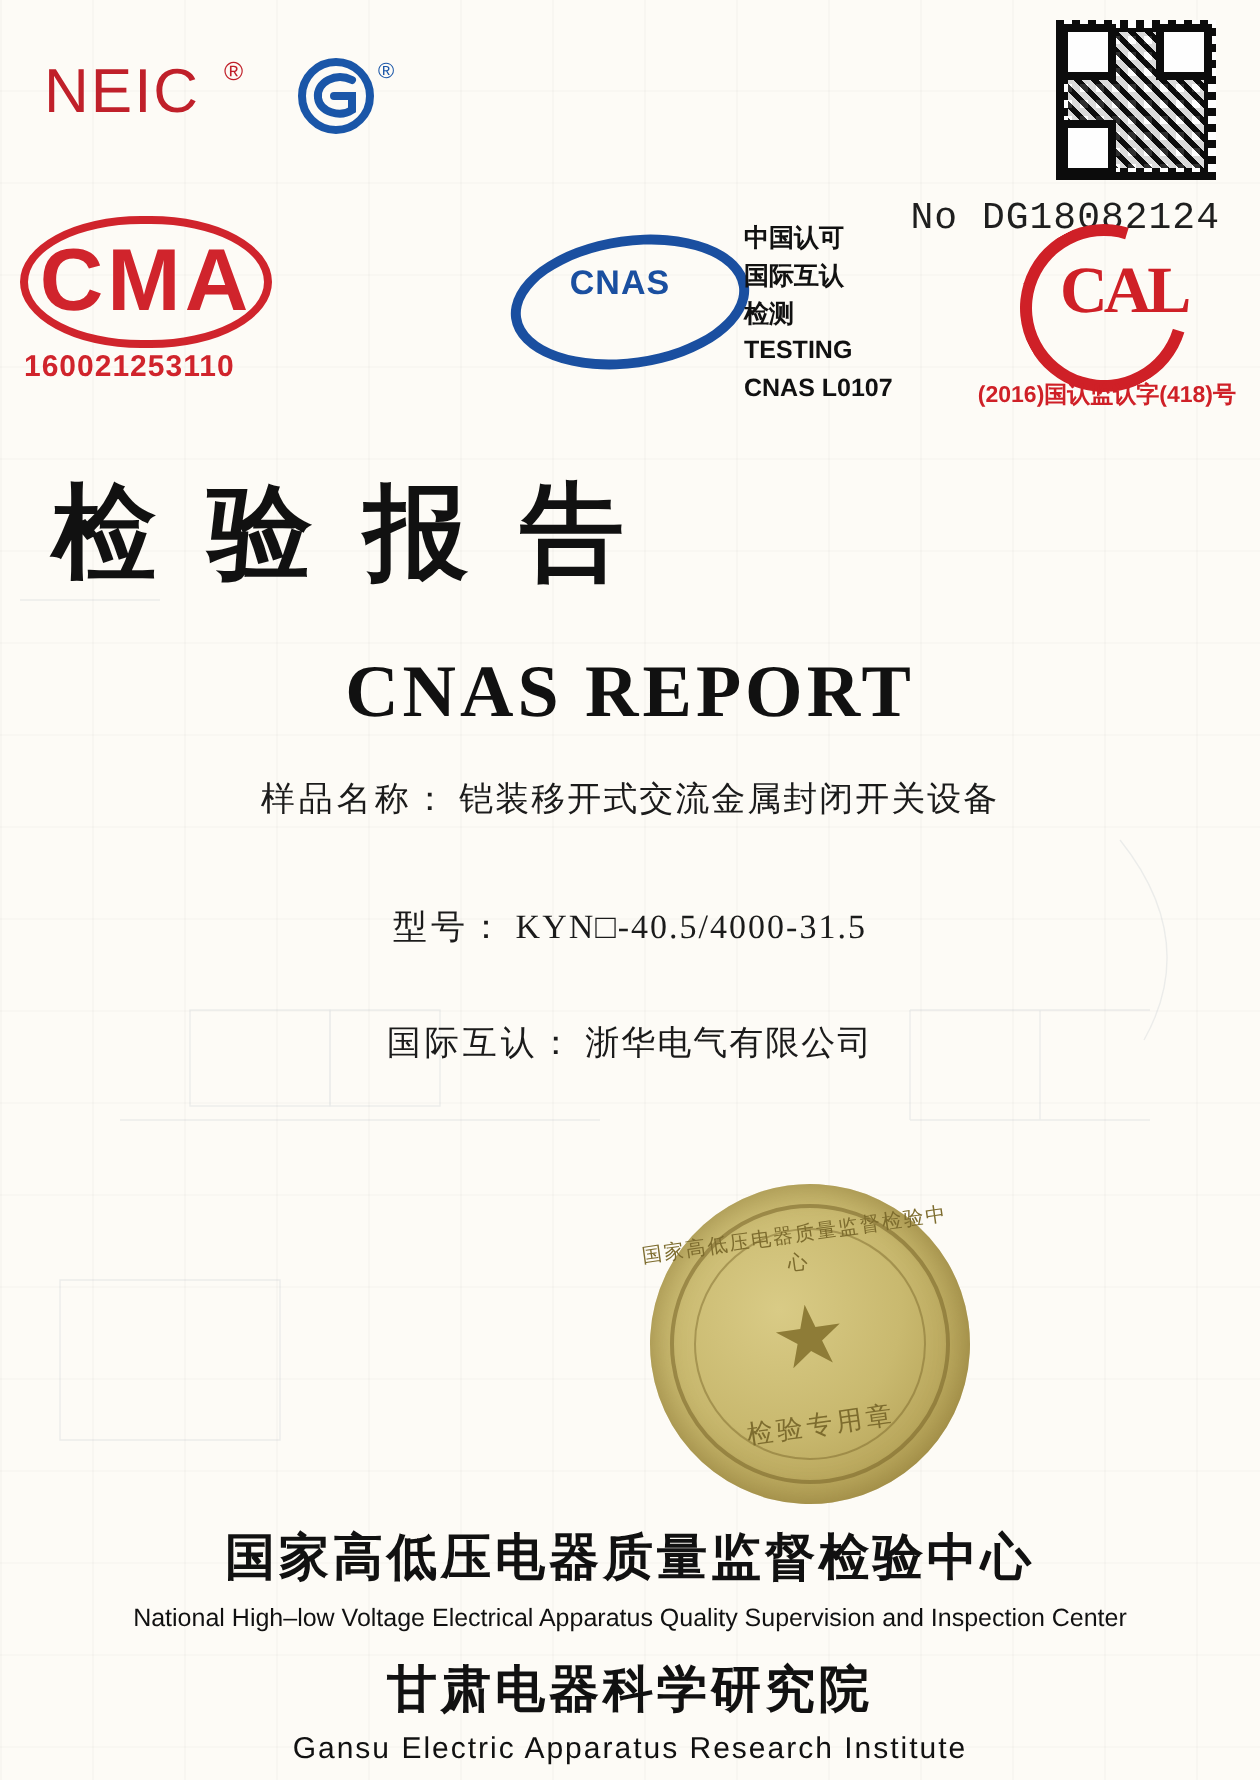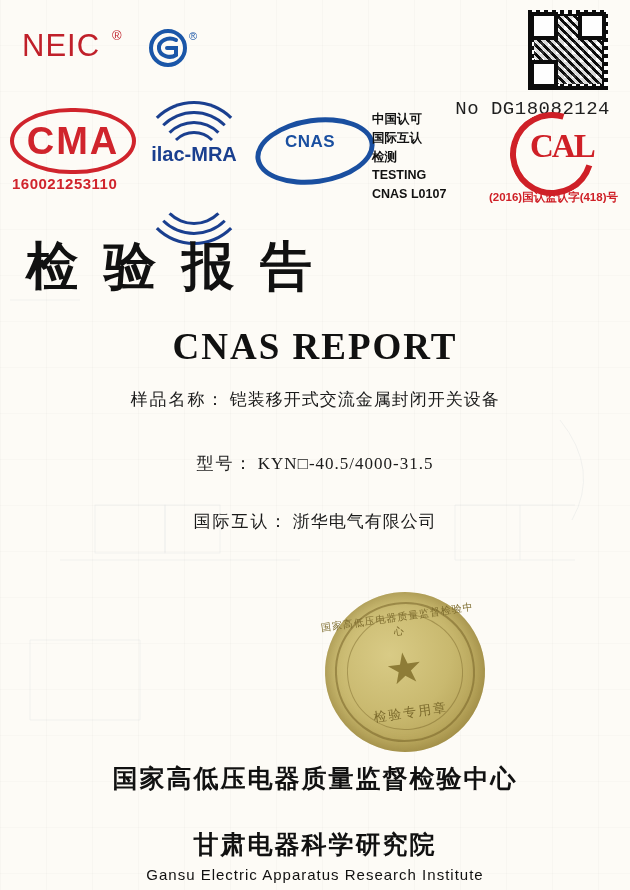--- a/index.html
+++ b/index.html
@@ -115,7 +115,7 @@
     border-radius: 50% / 52%;
     color: #d0242c;
     font-weight: bold;
-    font-size: 38px;
+    font-size: 44px;
     letter-spacing: 2px;
     display: flex;
     align-items: center;

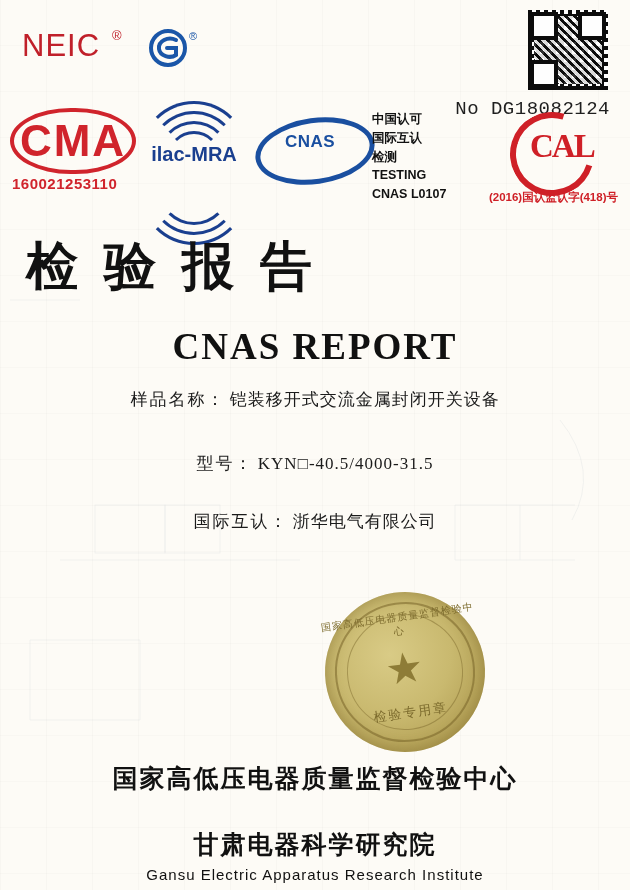--- a/index.html
+++ b/index.html
@@ -426,16 +426,6 @@
   <div class="cma">CMA</div>
   <div class="cma-no">160021253110</div>
 
-  <div class="ilac">
-    <div class="ilac-arc" style="width:102px;height:102px;top:-4px;"></div>
-    <div class="ilac-arc" style="width:84px;height:84px;top:6px;"></div>
-    <div class="ilac-arc" style="width:66px;height:66px;top:16px;"></div>
-    <div class="ilac-arc" style="width:48px;height:48px;top:26px;"></div>
-    <div class="ilac-arc" style="width:102px;height:102px;top:32px;transform:translateX(-50%) rotate(180deg);"></div>
-    <div class="ilac-arc" style="width:84px;height:84px;top:40px;transform:translateX(-50%) rotate(180deg);"></div>
-    <div class="ilac-arc" style="width:66px;height:66px;top:48px;transform:translateX(-50%) rotate(180deg);"></div>
-    <div class="ilac-text">ilac-MRA</div>
-  </div>
 
   <div class="cnas">
     <div class="cnas-oval"></div>

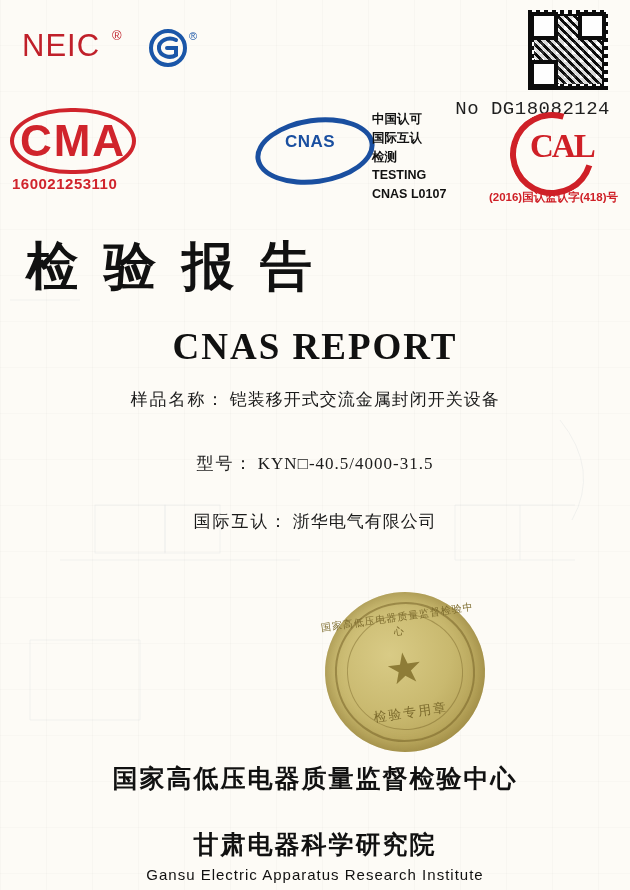--- a/index.html
+++ b/index.html
@@ -471,6 +471,7 @@
   </div>
 
   <div class="foot foot-cn1">国家高低压电器质量监督检验中心</div>
+  <div class="foot foot-en1">National High–low Voltage Electrical Apparatus Quality Supervision and Inspection Center</div>
   <div class="foot foot-cn2">甘肃电器科学研究院</div>
   <div class="foot foot-en2">Gansu Electric Apparatus Research Institute</div>
 

